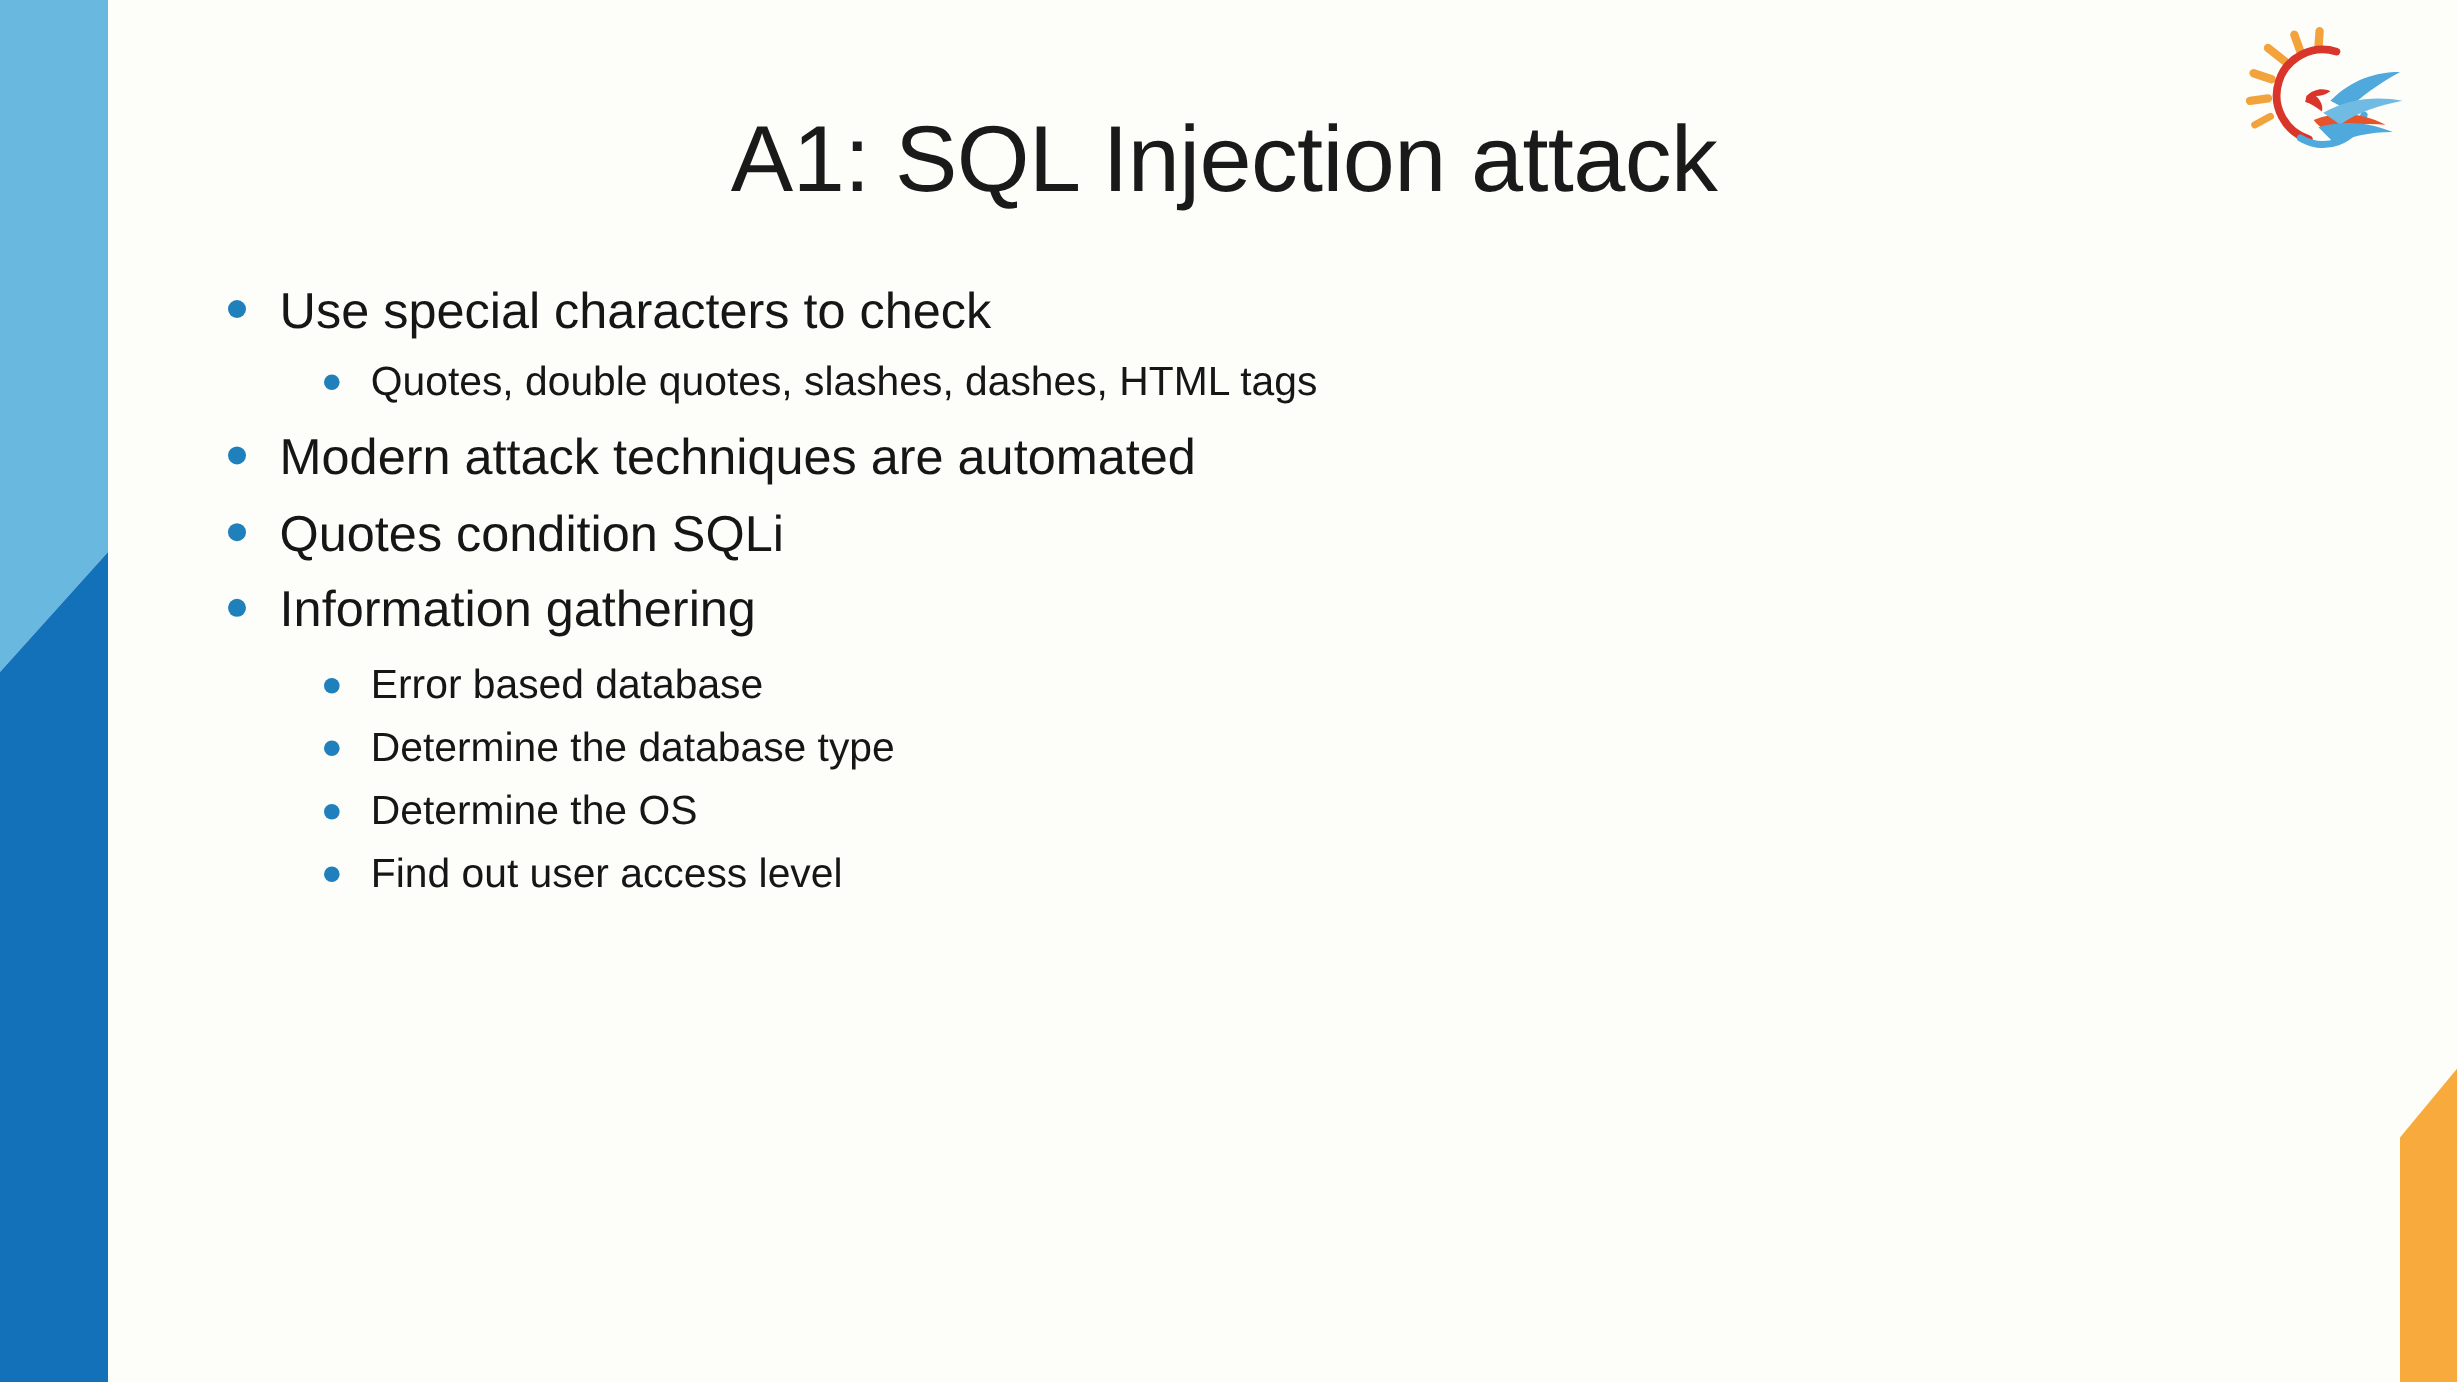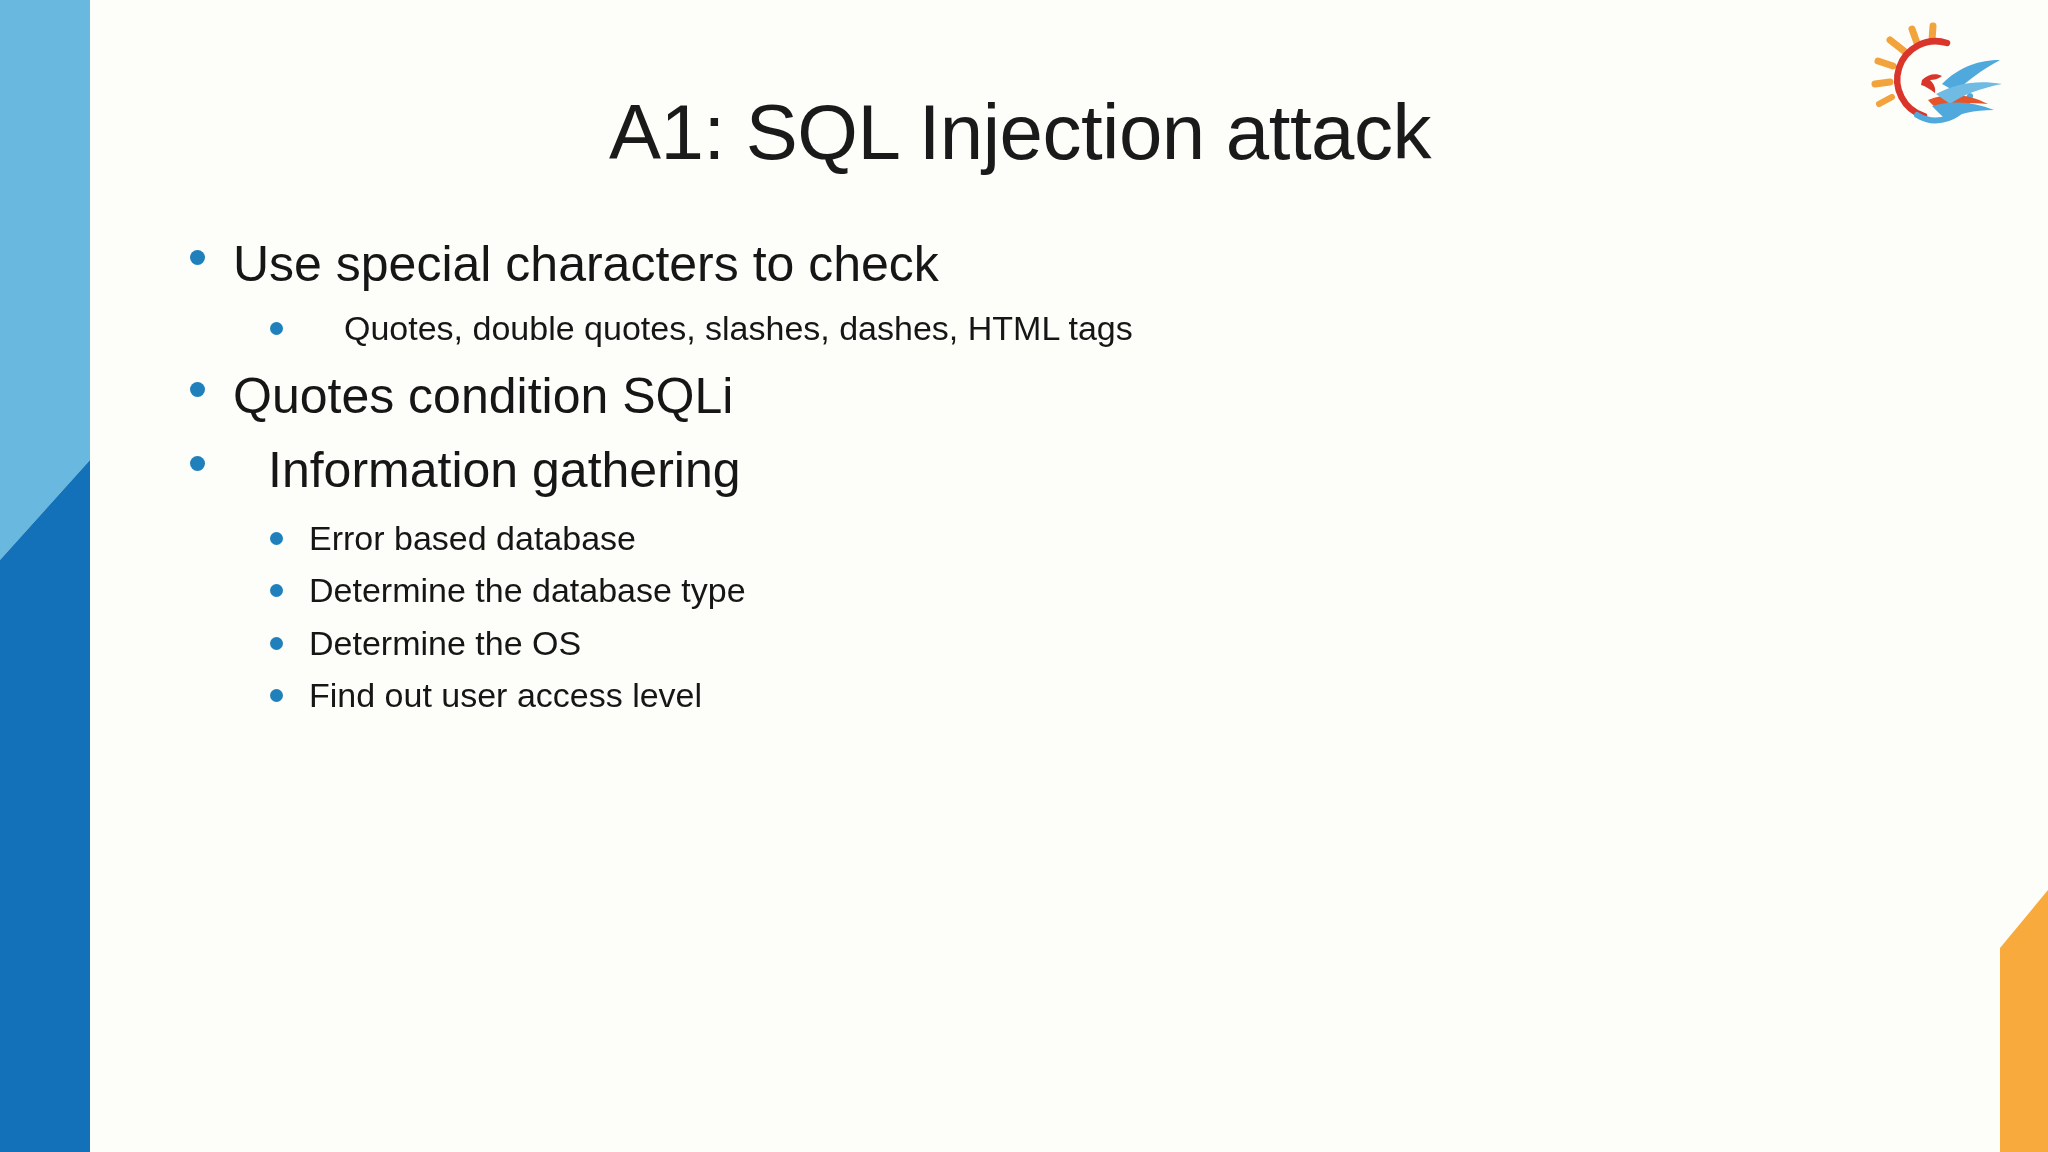--- a/index.html
+++ b/index.html
@@ -113,7 +113,7 @@
     margin-top: 18px;
   }
   .lvl1 .bullet-text {
-    font-size: 50px;
+    font-size: 42px;
     line-height: 1.28;
     font-weight: 400;
   }

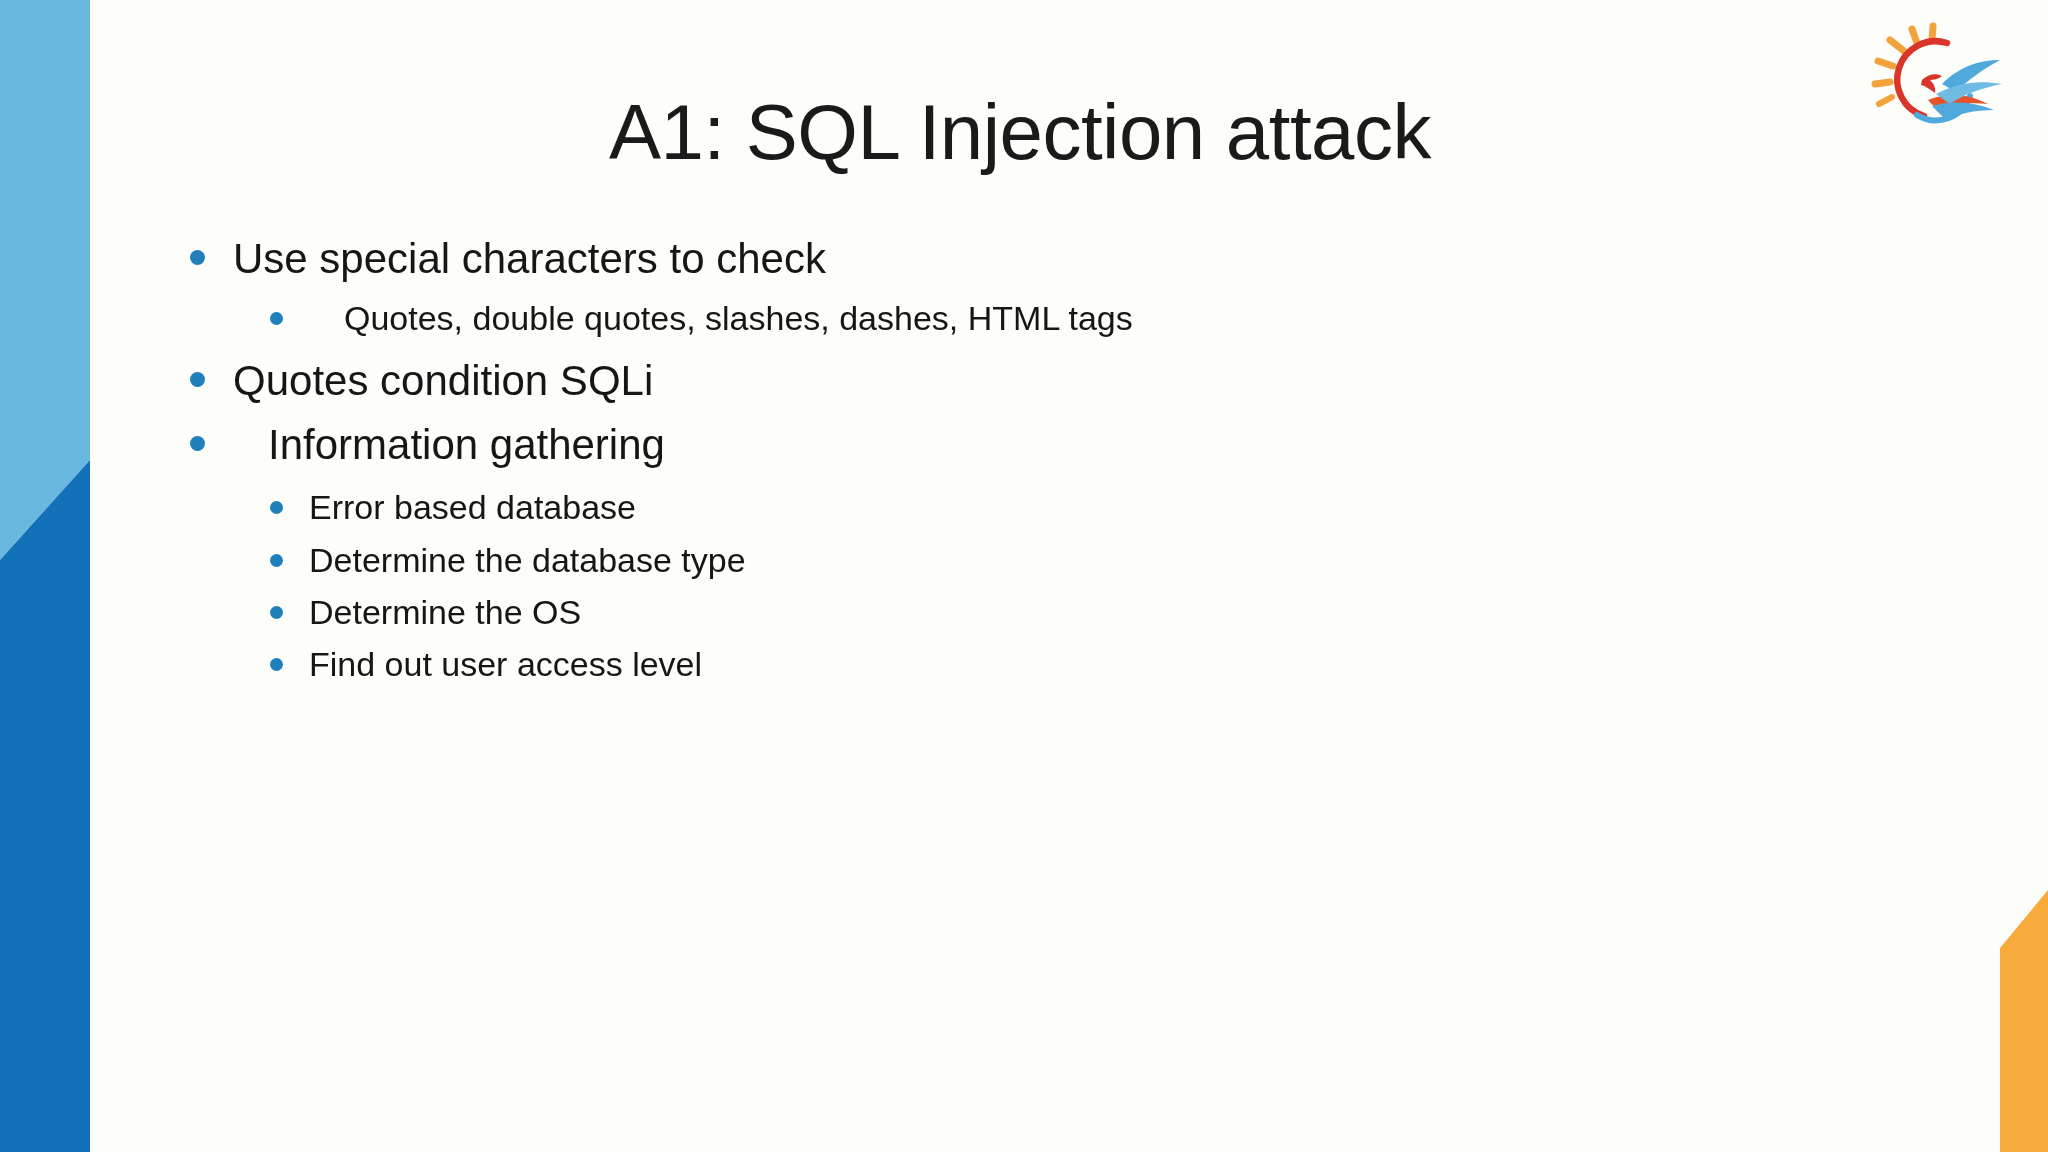--- a/index.html
+++ b/index.html
@@ -135,7 +135,7 @@
     font-weight: 400;
   }
 
-  .gap-after { margin-bottom: 14px; gap: 35px; }
+  .gap-after { margin-bottom: 14px; }
 </style>
 </head>
 <body>

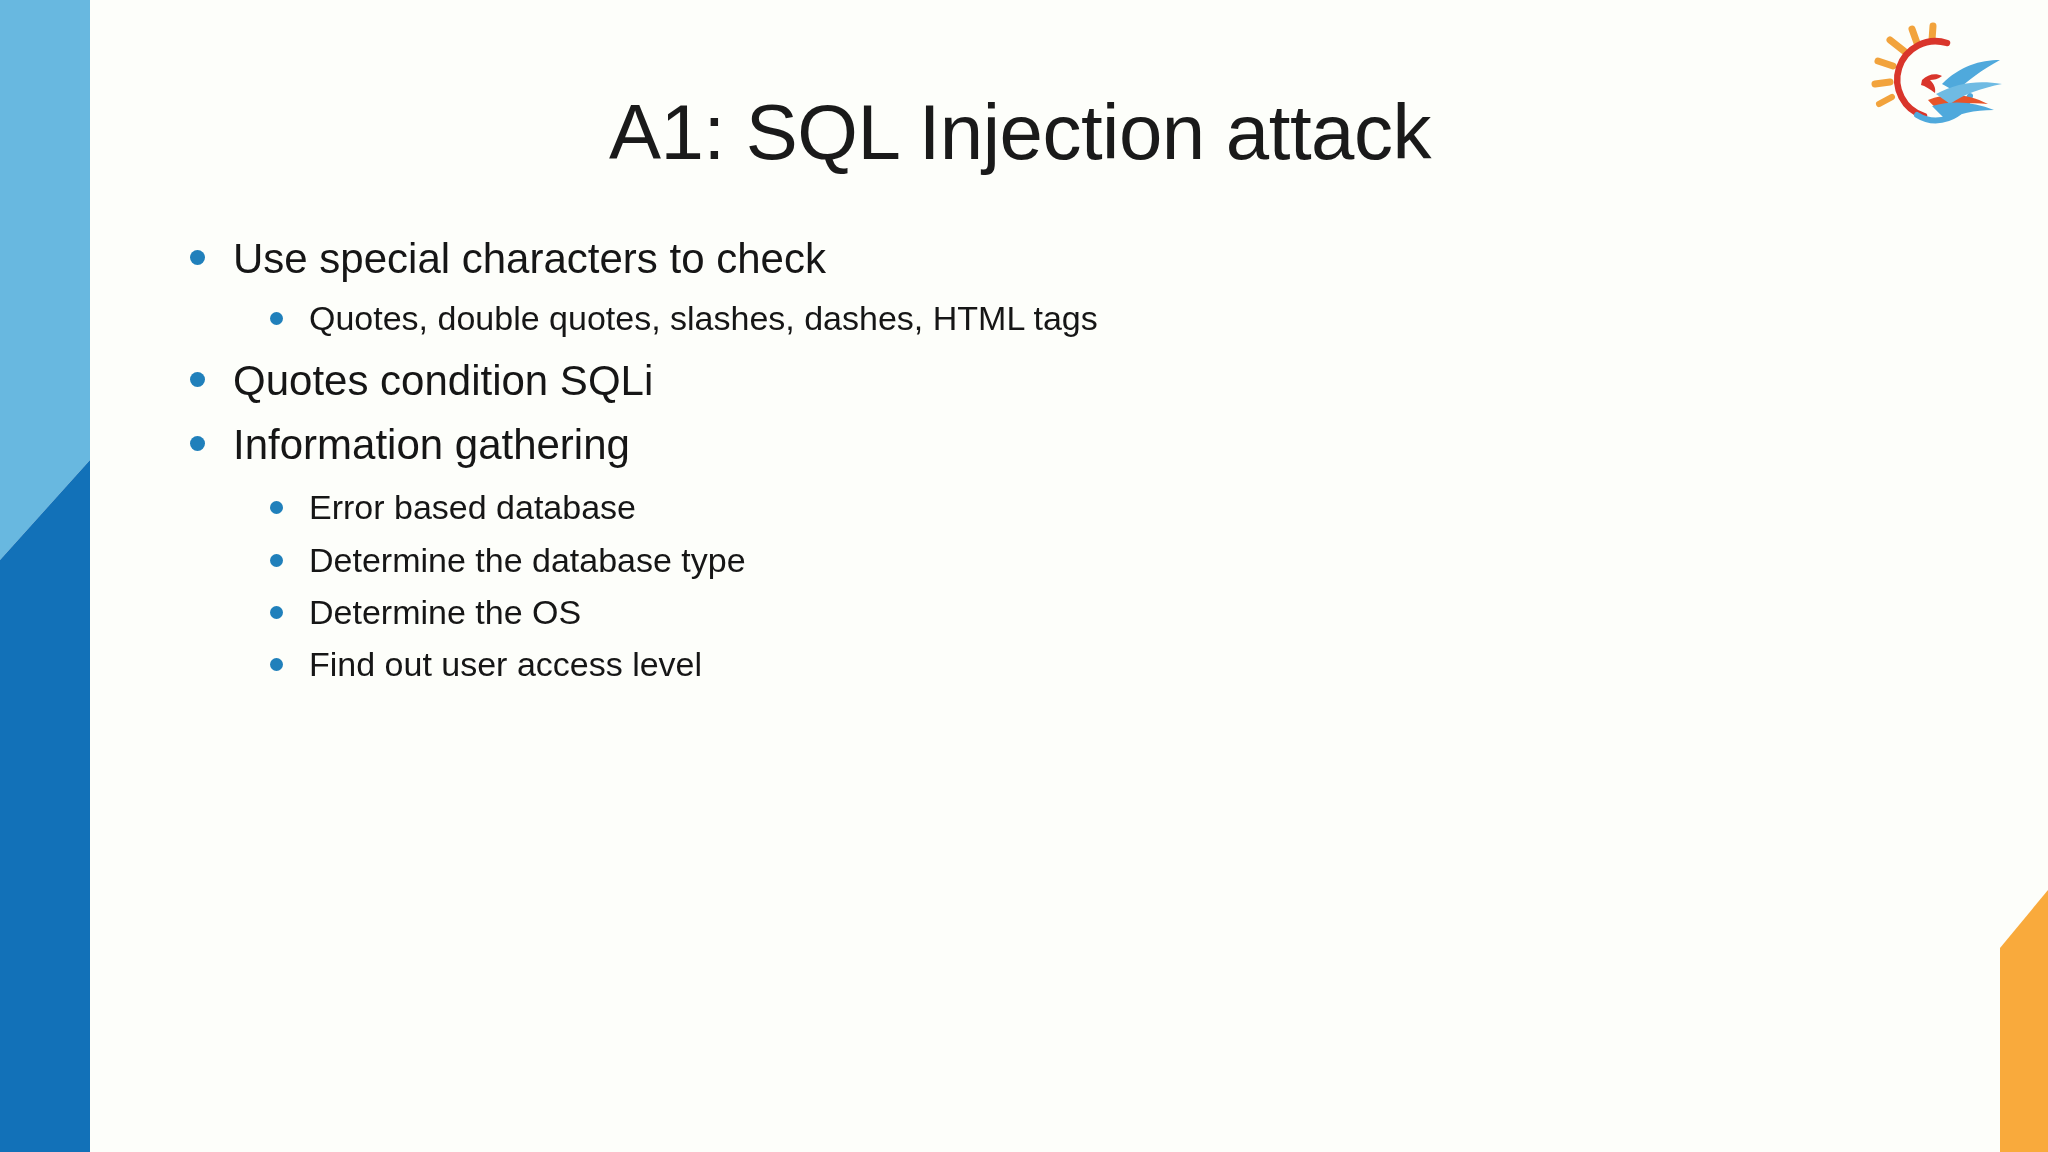--- a/index.html
+++ b/index.html
@@ -192,6 +192,10 @@
       <span class="bullet-text">Quotes, double quotes, slashes, dashes, HTML tags</span>
     </div>
 
+    <div class="bullet-row lvl1">
+      <span class="bullet-dot"></span>
+      <span class="bullet-text">Modern attack techniques are automated</span>
+    </div>
 
     <div class="bullet-row lvl1">
       <span class="bullet-dot"></span>

